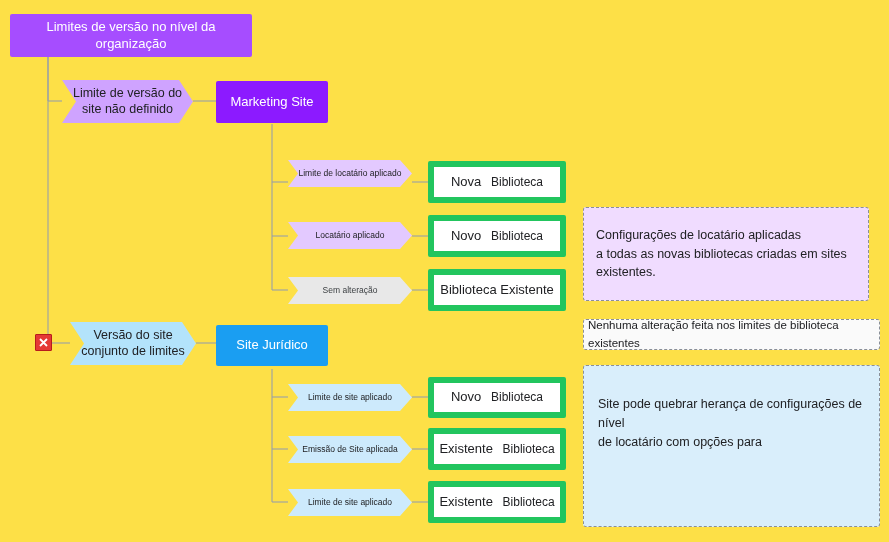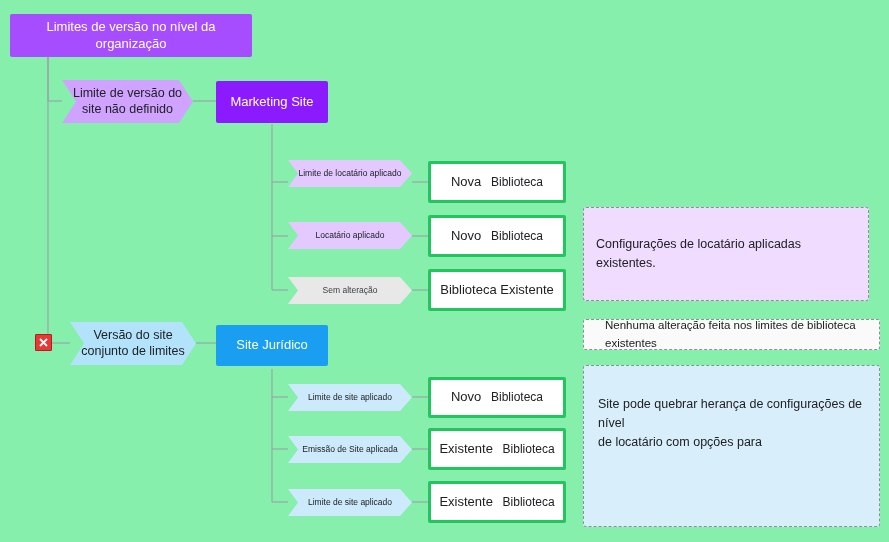--- a/index.html
+++ b/index.html
@@ -15,7 +15,7 @@
     position: relative;
     width: 889px;
     height: 542px;
-    background: #86efac;
+    background: #fde047;
     overflow: hidden;
   }
   #wires {

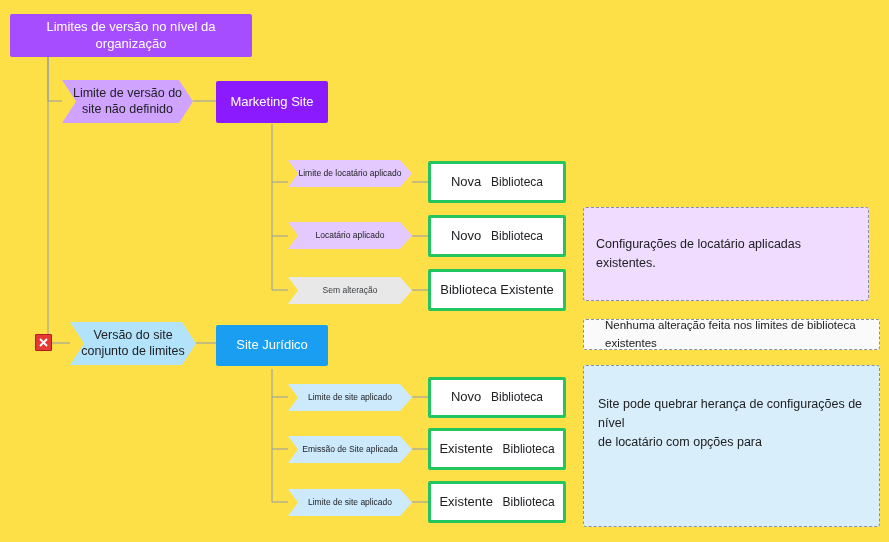--- a/index.html
+++ b/index.html
@@ -59,7 +59,7 @@
 
   .lib-box {
     background: #ffffff;
-    border: 3px solid #22c55e;
+    border: 6px solid #22c55e;
     color: #202124;
     font-size: 13px;
     border-radius: 2px;

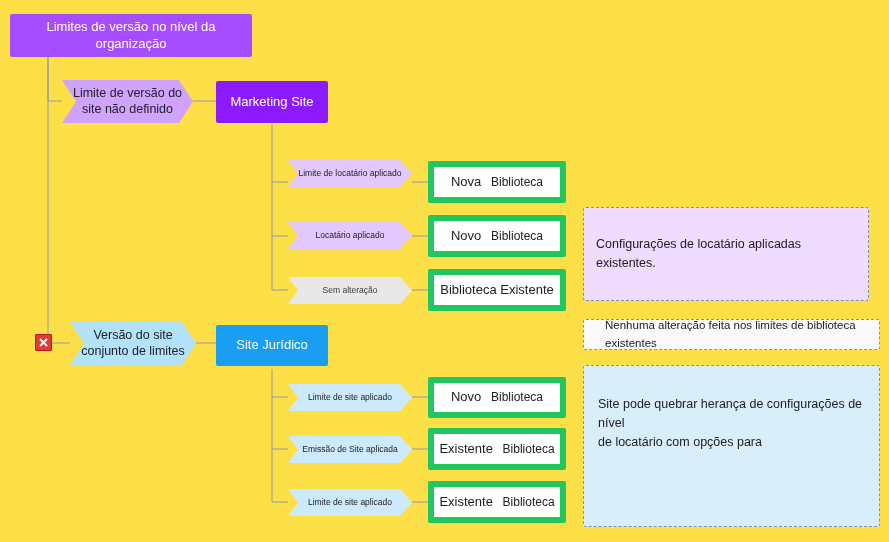--- a/index.html
+++ b/index.html
@@ -240,6 +240,7 @@
   <div class="note note-purple note-center" style="left:583px; top:163px; width:286px; height:94px;">
     <span>
       <span class="note-line">Configurações de locatário aplicadas</span>
+      <span class="note-line">a todas as novas bibliotecas criadas em sites</span>
       <span class="note-line">existentes.</span>
     </span>
   </div>

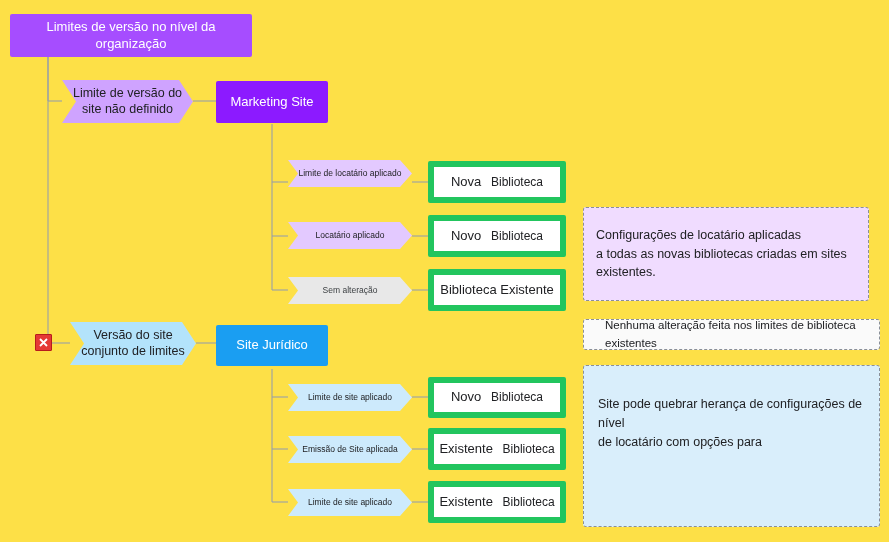--- a/index.html
+++ b/index.html
@@ -245,7 +245,7 @@
     </span>
   </div>
 
-  <div class="note note-plain note-center" style="left:583px; top:275px; width:297px; height:31px; padding:0 21px; font-size:11.5px;">
+  <div class="note note-plain note-center" style="left:583px; top:275px; width:297px; height:31px; padding:0 4px; font-size:11.5px;">
     <span>Nenhuma alteração feita nos limites de biblioteca existentes</span>
   </div>
 

